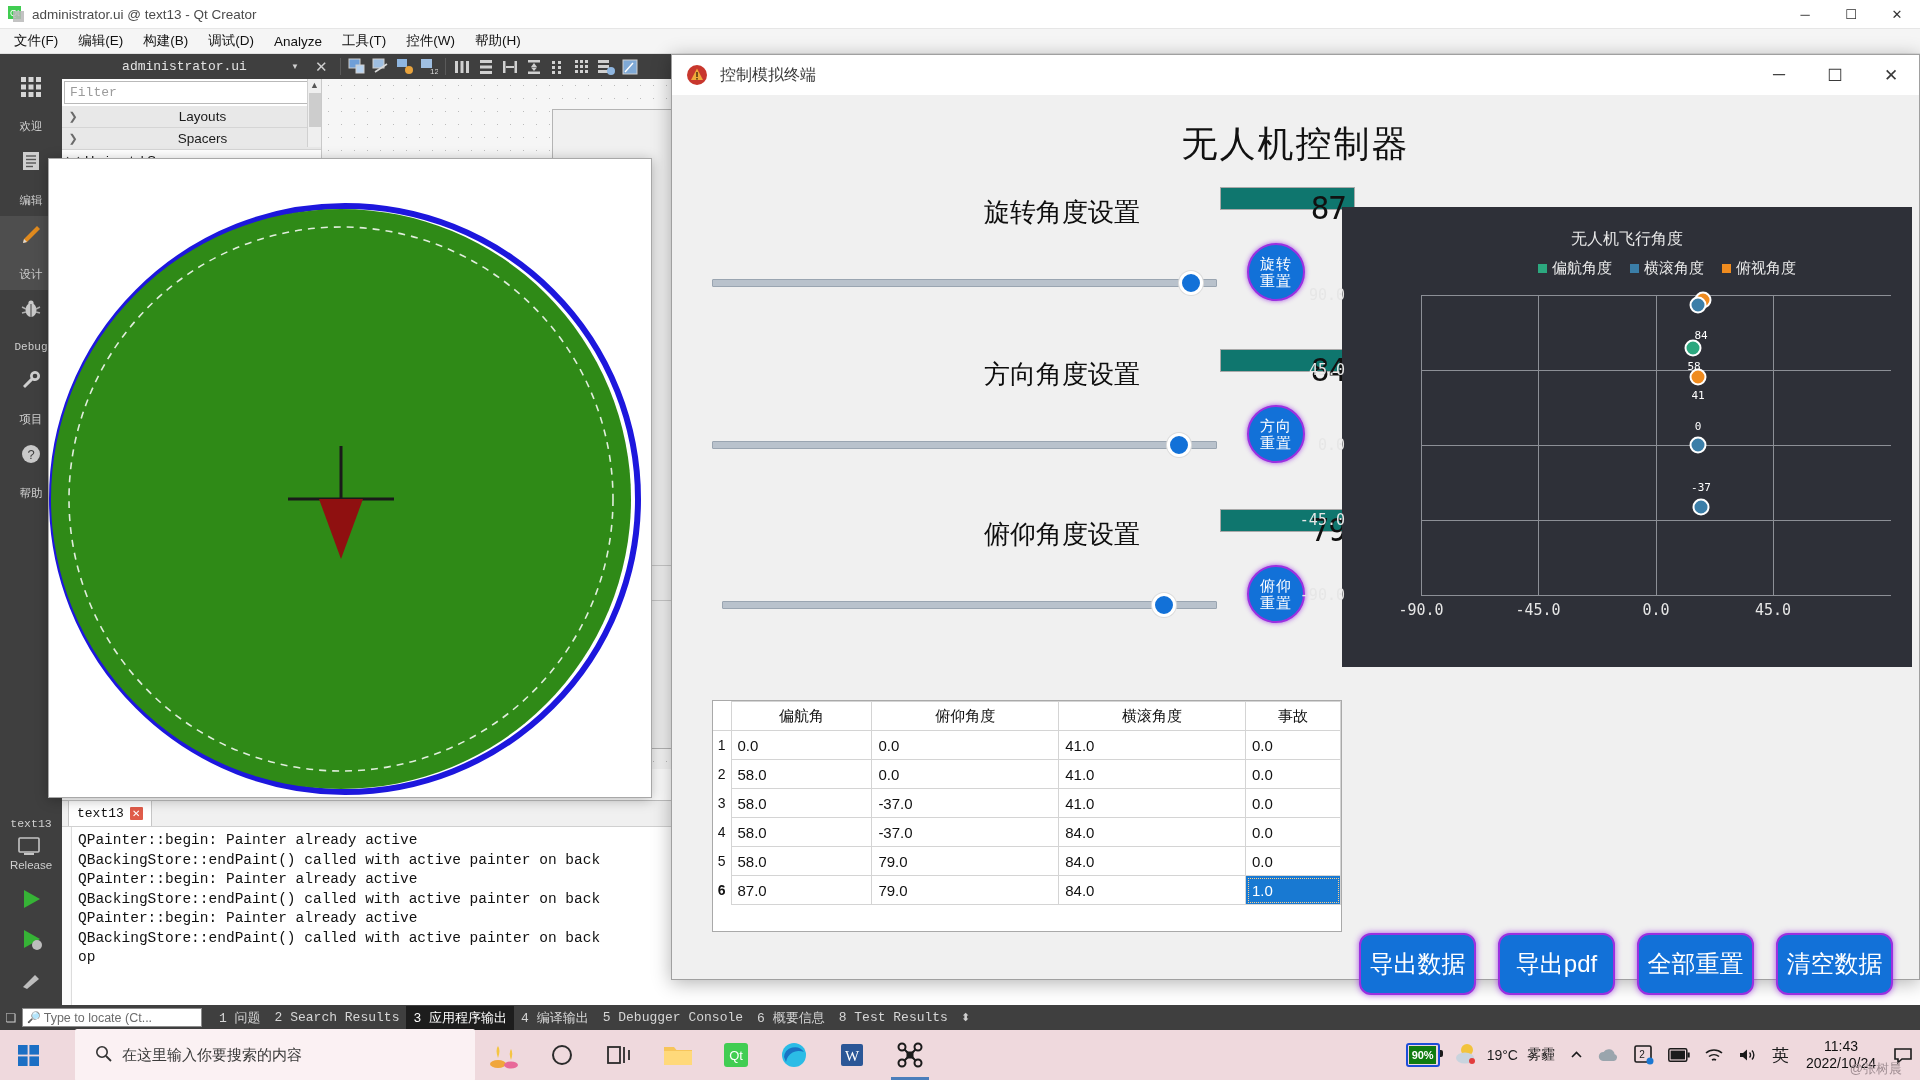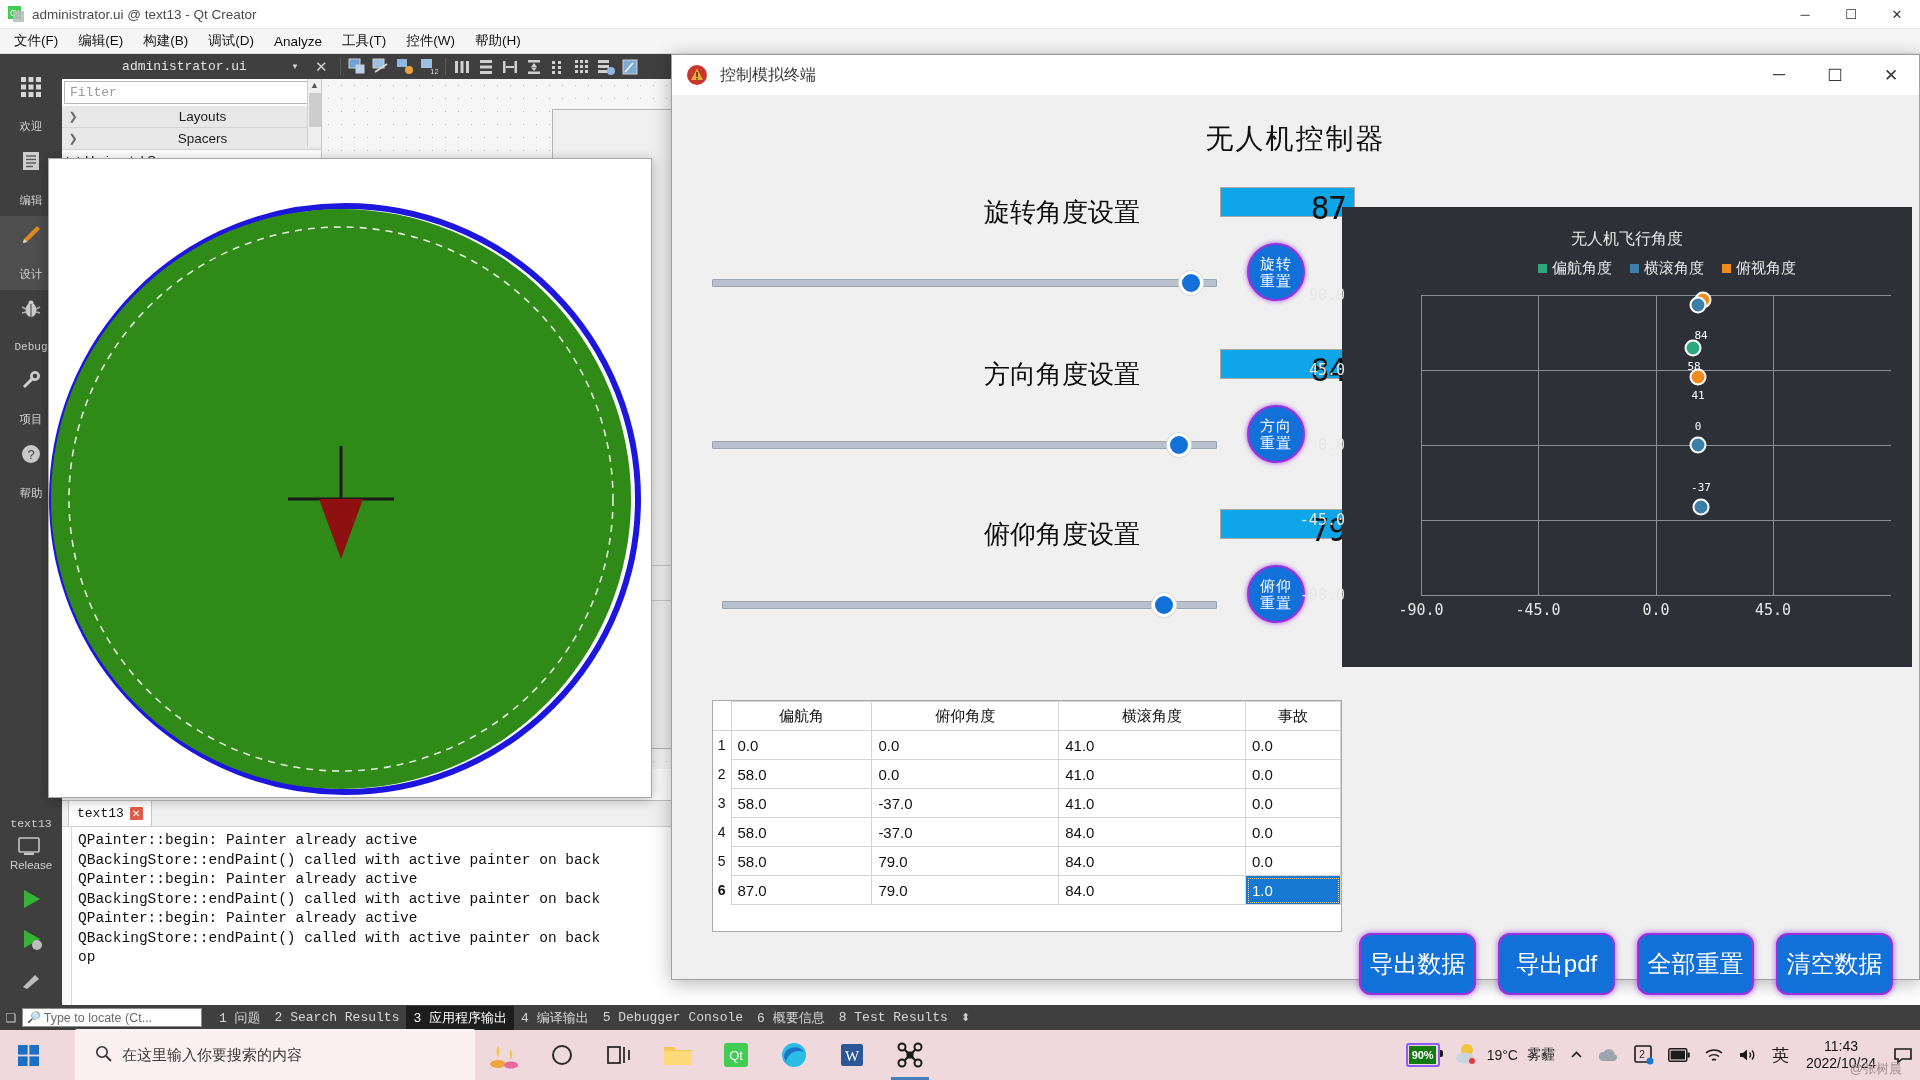--- a/index.html
+++ b/index.html
@@ -100,7 +100,7 @@
   .ctrl-body { position:absolute; left:0; top:40px; width:1247px; height:884px; background:#f0f0f0; }
 
   .app-title { position:absolute; left:0; top:25px; width:1247px; text-align:center;
-               font-size:28px; color:#111; letter-spacing:2px; }
+               font-size:36px; color:#111; letter-spacing:2px; }
 
   
   .sgroup { position:absolute; left:40px; width:660px; }

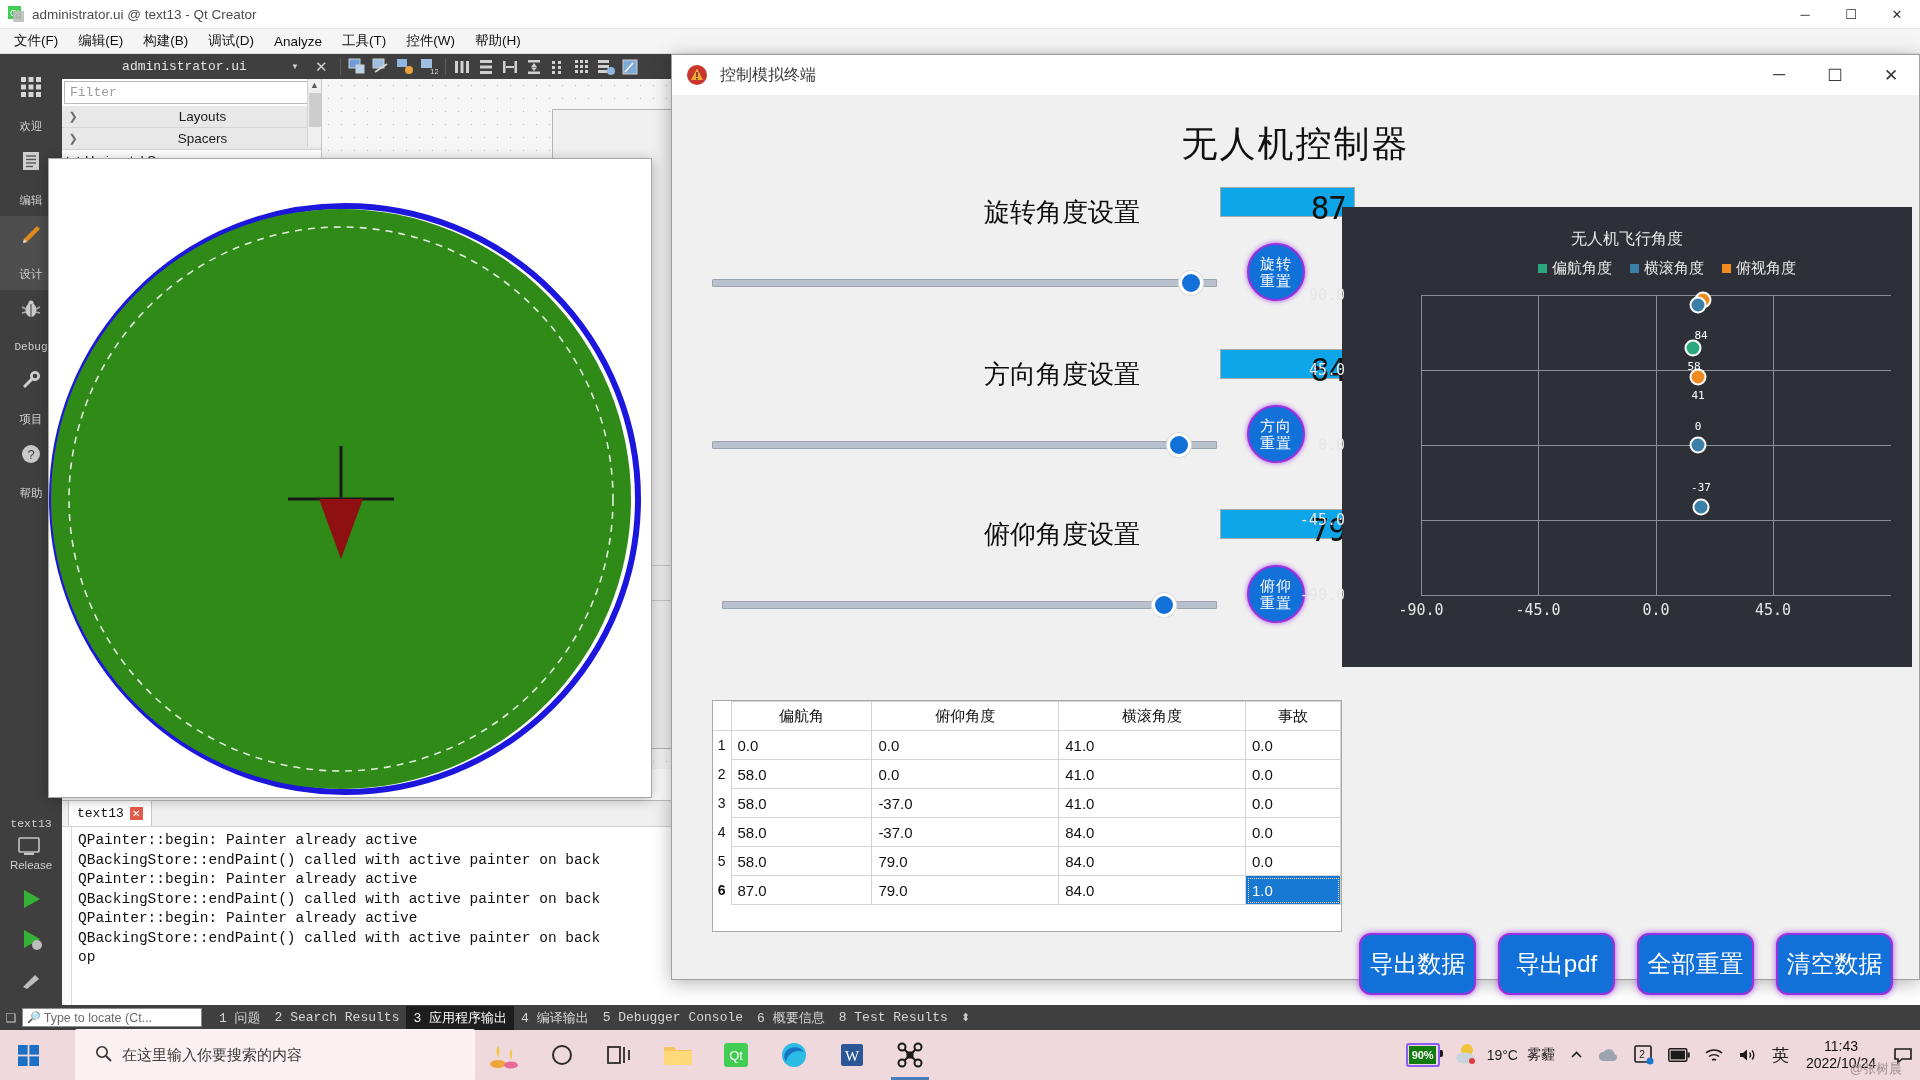--- a/index.html
+++ b/index.html
@@ -105,7 +105,7 @@
   
   .sgroup { position:absolute; left:40px; width:660px; }
   .sgroup-label { position:absolute; left:200px; top:0; width:300px; text-align:center; font-size:26px; color:#0e0e0e; }
-  .lcd { position:absolute; left:508px; top:-8px; width:135px; height:30px; background:#0ea5e9; border:1px solid #a9a9a9;text-align:right; }
+  .lcd { position:absolute; left:508px; top:-8px; width:135px; height:23px; background:#0f766e; border:1px solid #a9a9a9;text-align:right; }
   .lcd-val { position:absolute; right:8px; top:2px; font-family:"DejaVu Sans Mono","Liberation Mono",monospace;
              font-size:31px; color:#111; letter-spacing:-1px; line-height:35px;
              transform:scaleY(1.05); transform-origin:right top; }

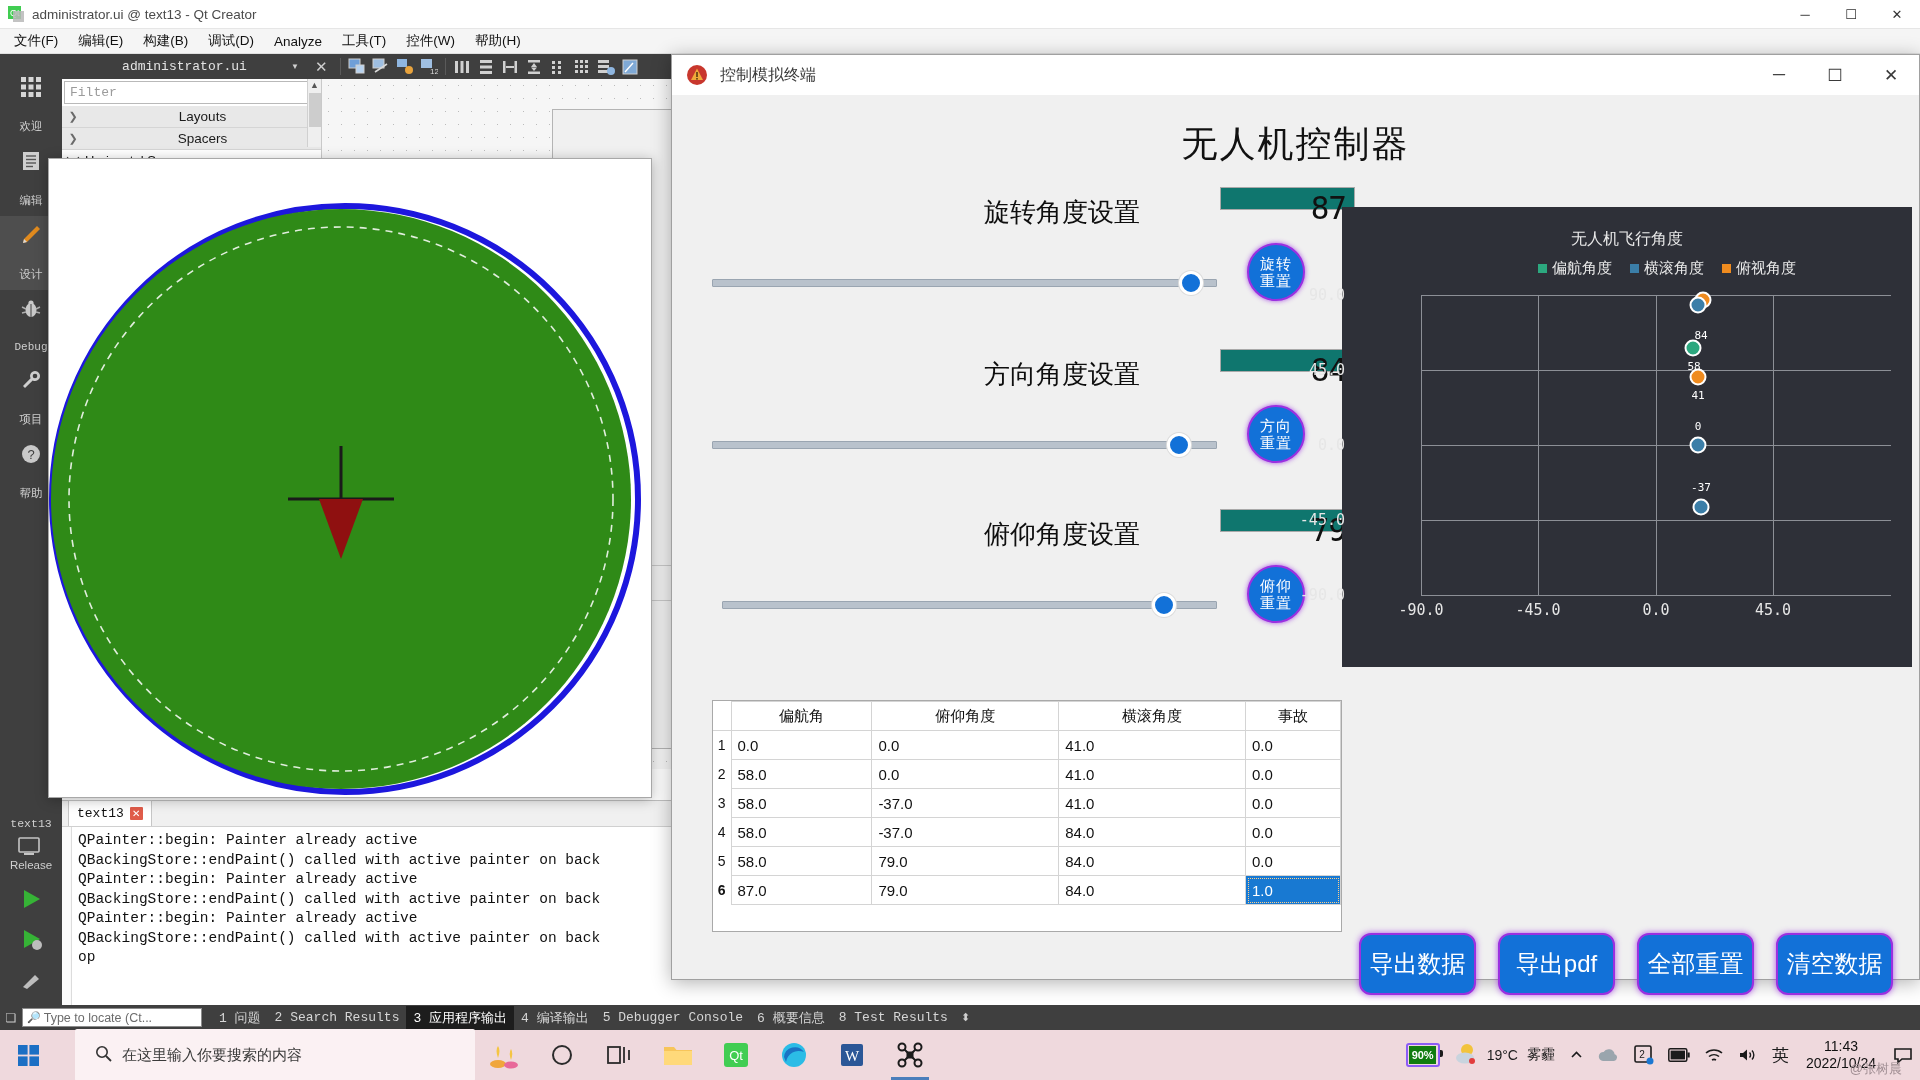--- a/index.html
+++ b/index.html
@@ -157,7 +157,7 @@
   .tb-app.active::after { content:""; position:absolute; bottom:0; left:10px; right:10px; height:3px; background:#4a7ebb; }
   .tray { position:absolute; right:0; top:0; height:50px; display:flex; align-items:center; }
   .tray-item { padding:0 7px; display:flex; align-items:center; color:#1b1b1b; font-size:14px; }
-  .battery { width:34px; height:24px; border:2px solid #8b5cf6; border-radius:3px; display:flex; align-items:center; justify-content:center; position:relative;text-align:right;}
+  .battery { width:34px; height:24px; border:2px solid #1d4ed8; border-radius:3px; display:flex; align-items:center; justify-content:center; position:relative;text-align:right;}
   .battery::after { content:""; position:absolute; right:-5px; top:5px; width:3px; height:7px; background:#1b1b1b; border-radius:0 2px 2px 0;}
   .battery-fill { position:absolute; left:1px; top:1px; bottom:1px; background:#107c10; }
   .battery-txt { position:relative; color:#fff; font-size:11px; font-weight:bold; }

